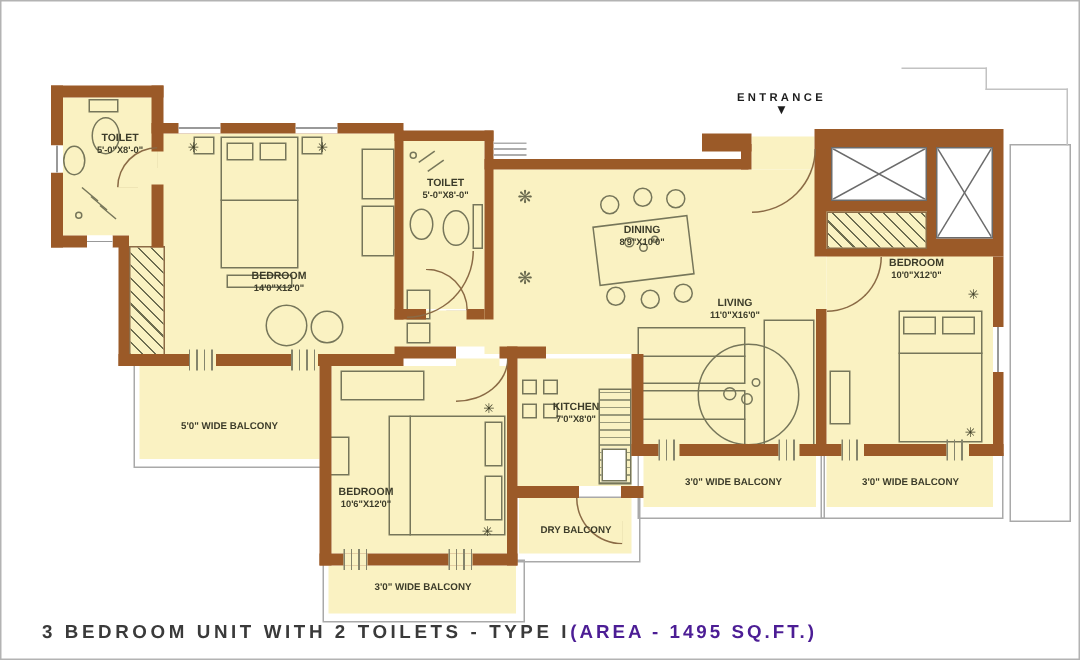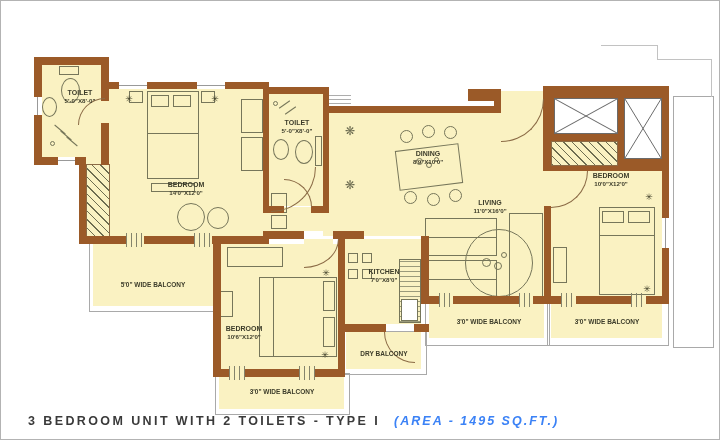--- a/index.html
+++ b/index.html
@@ -269,6 +269,10 @@
   <div class="blbl" style="left:488px;top:317px">3'0" WIDE BALCONY</div>
   <div class="blbl" style="left:606px;top:317px">3'0" WIDE BALCONY</div>
 
+  <div class="ent">
+    <div>ENTRANCE</div>
+    <div class="ar">▼</div>
+  </div>
 
   <div class="title">
     <span>3 BEDROOM UNIT WITH 2 TOILETS - TYPE I</span><span class="area">(AREA - 1495 SQ.FT.)</span>

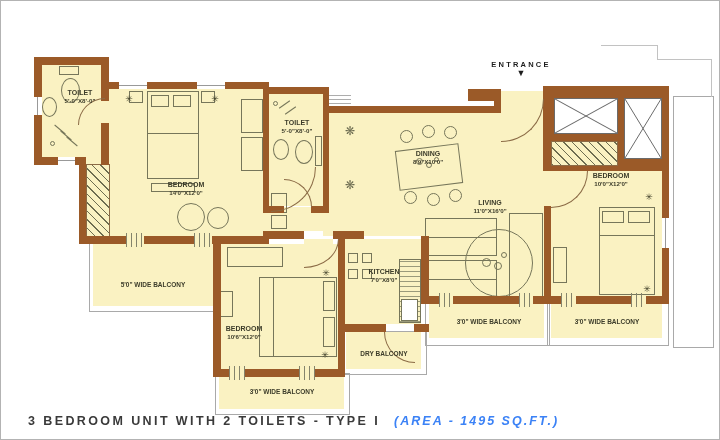--- a/index.html
+++ b/index.html
@@ -33,7 +33,7 @@
   .ent .ar{font-size:9px;letter-spacing:0;margin-top:0px;line-height:1}
   .title{position:absolute;left:27px;top:413px;width:640px;color:#3a3a3a;font-weight:bold;
          font-size:12.5px;letter-spacing:2.4px;white-space:nowrap}
-  .title .area{font-style:italic;color:#3b82f6;margin-left:14px;letter-spacing:2px}
+  .title .area{color:#4c1d95;margin-left:0;letter-spacing:2px}
 </style>
 </head>
 <body>

